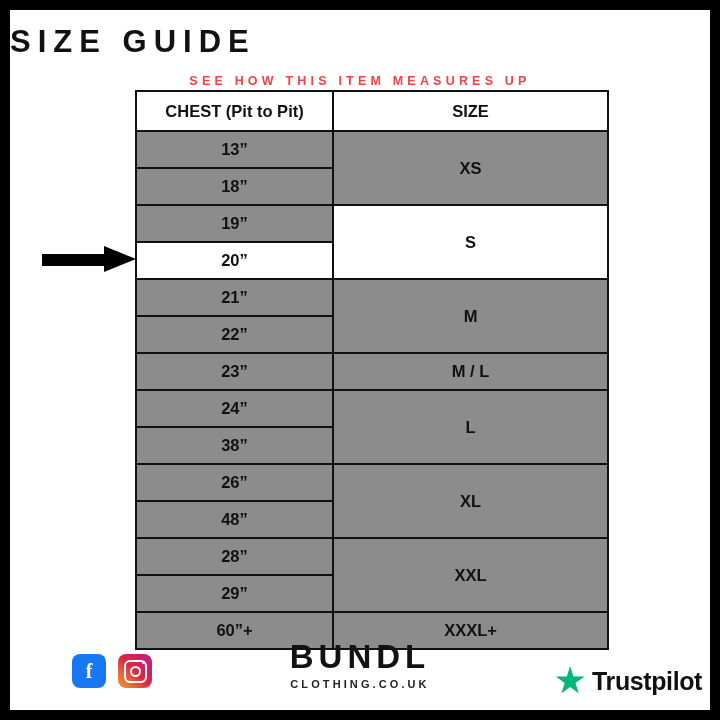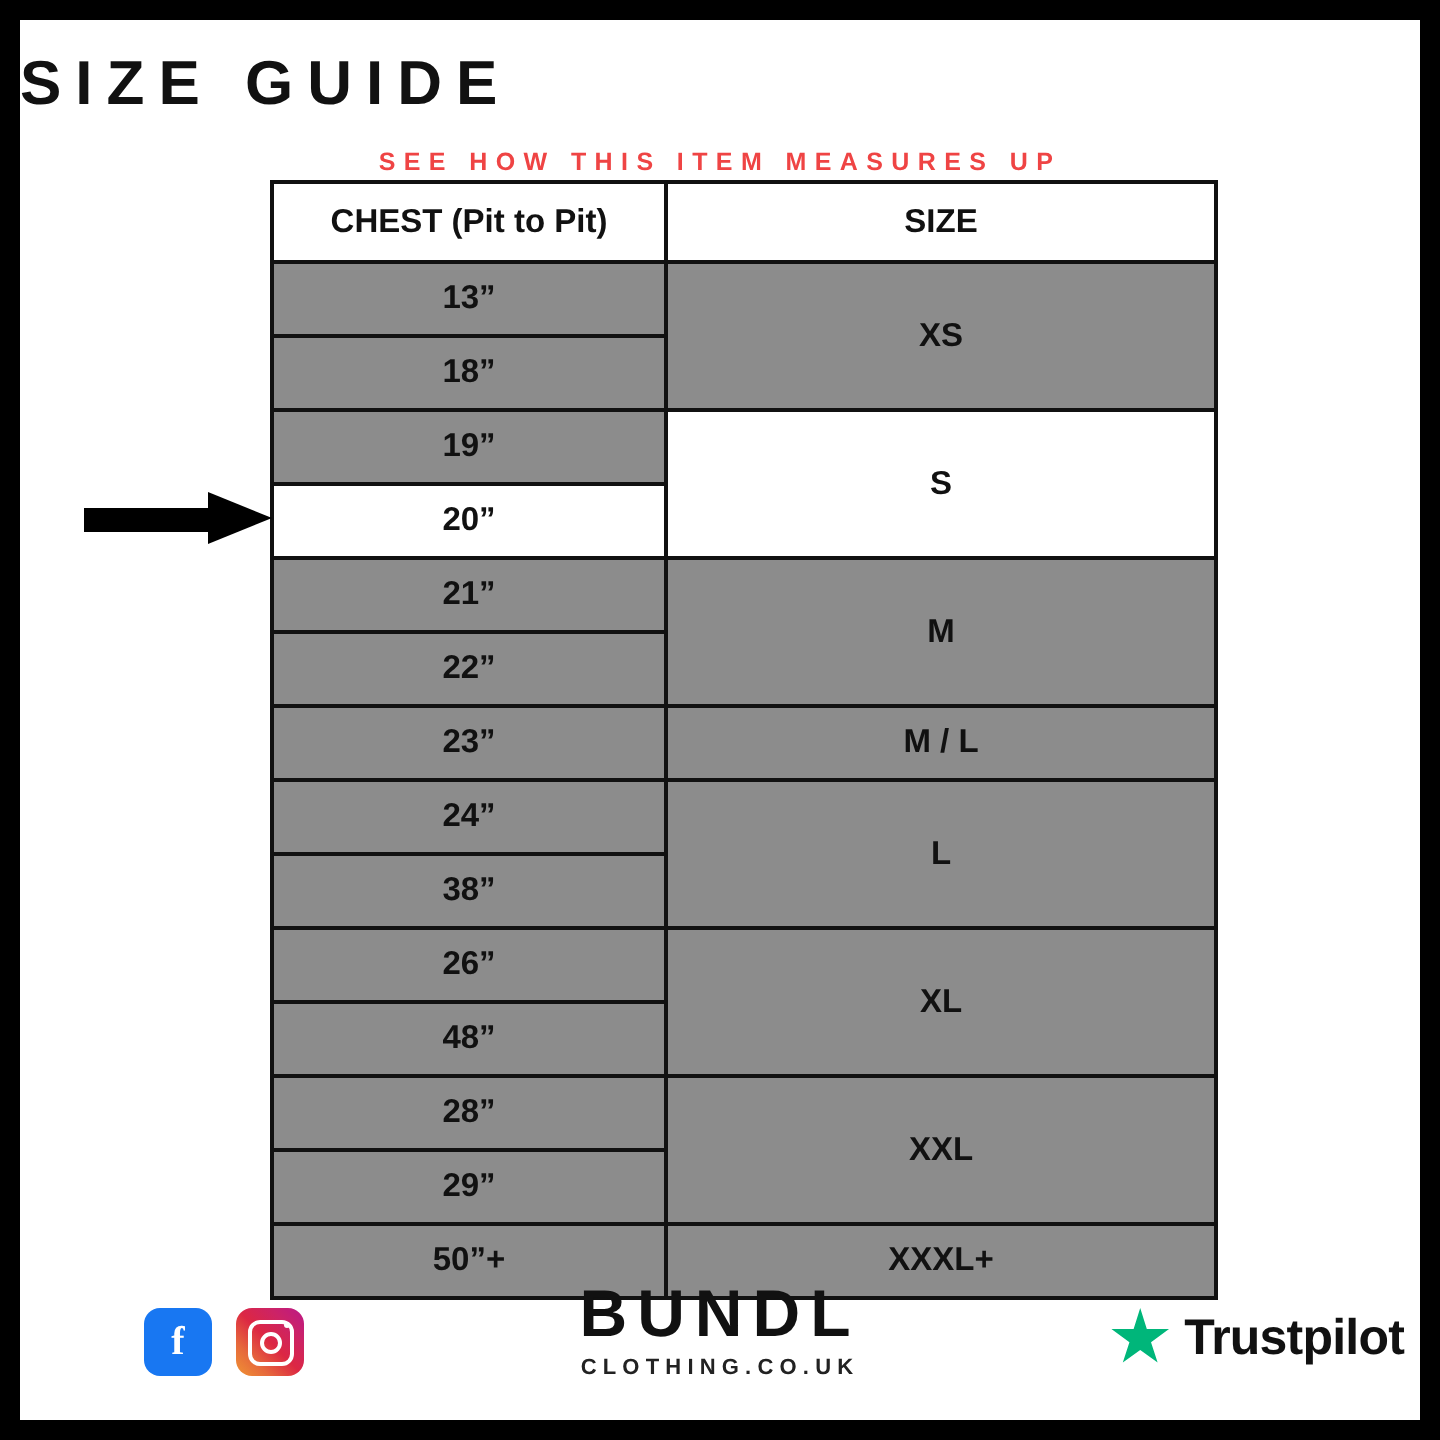--- a/index.html
+++ b/index.html
@@ -291,7 +291,7 @@
           </tr>
 
           <tr>
-            <td class="chest-col shade">50”+</td>
+            <td class="chest-col shade">60”+</td>
             <td class="size-col shade">XXXL+</td>
           </tr>
         </tbody>

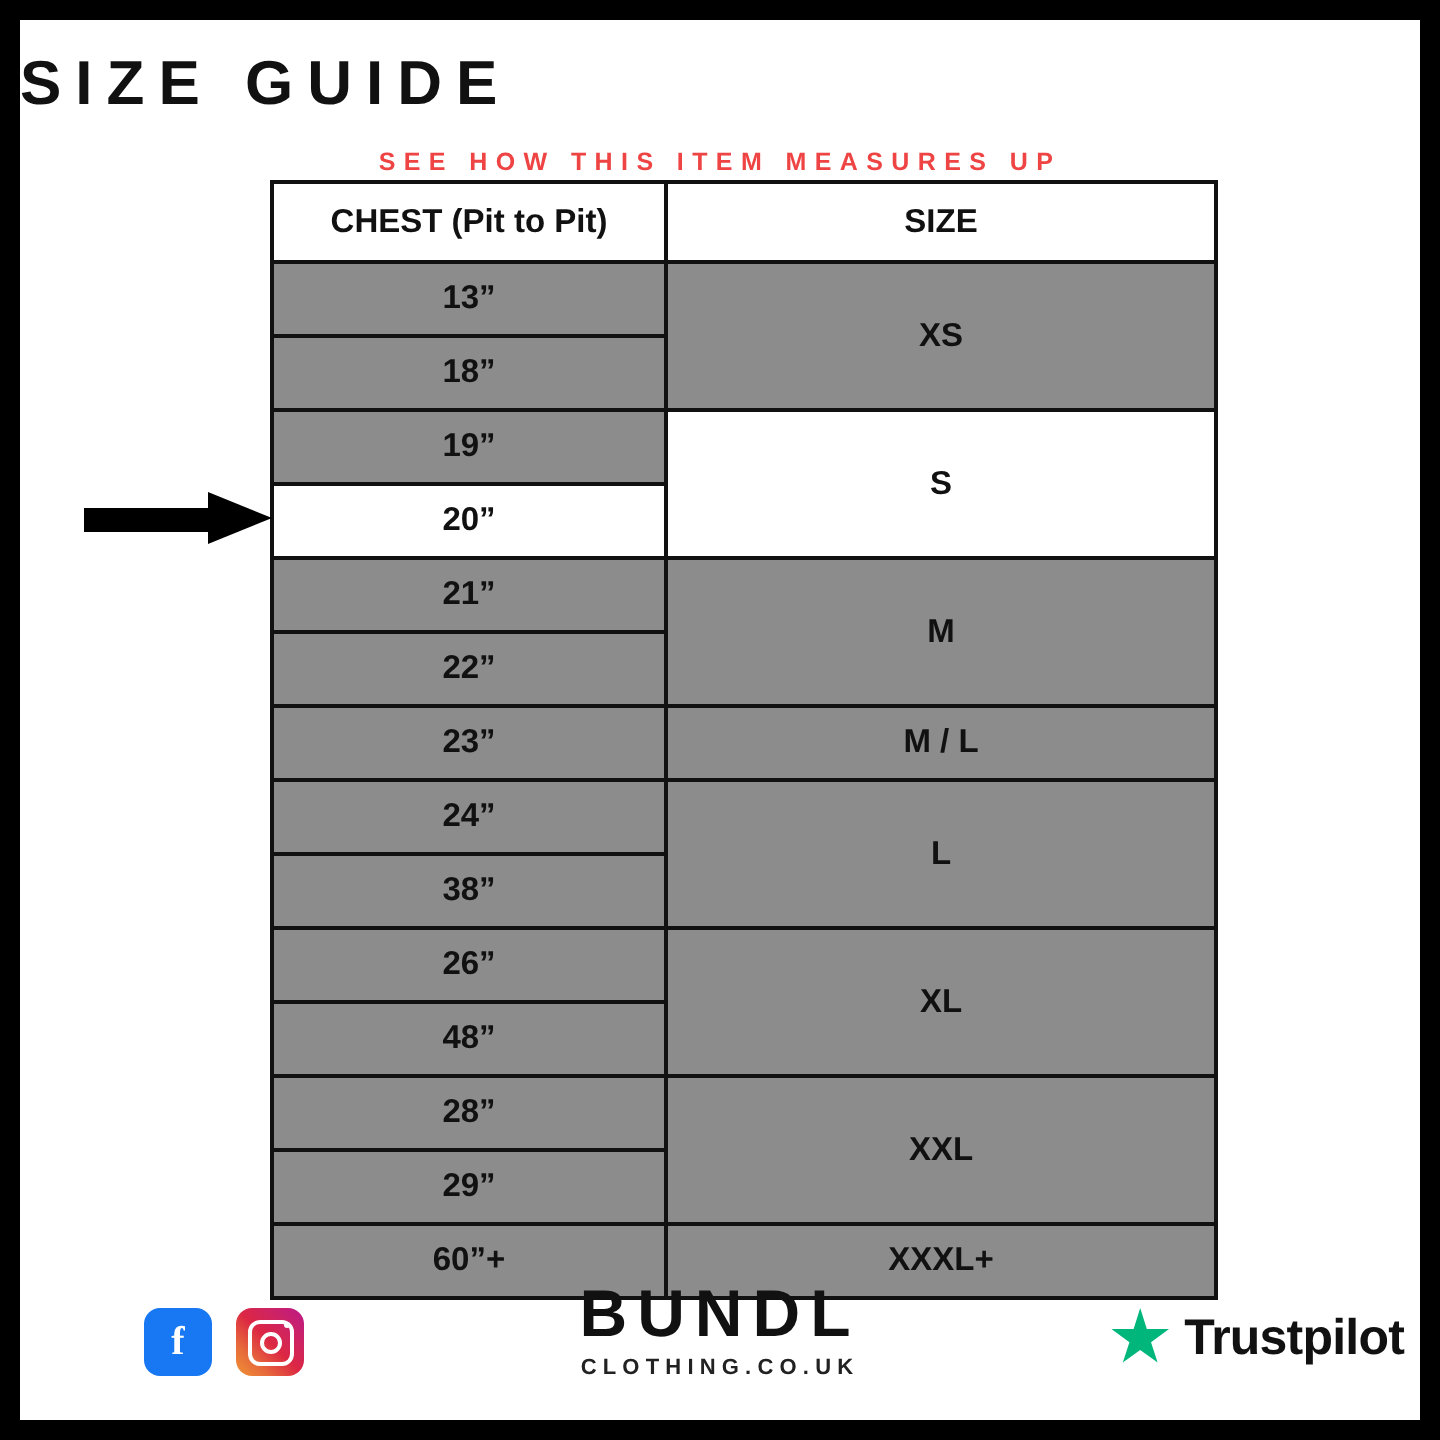--- a/index.html
+++ b/index.html
@@ -201,7 +201,7 @@
   .trustpilot {
     position: absolute;
     right: 8px;
-    bottom: 18px;
+    bottom: 6px;
     display: flex;
     align-items: center;
     gap: 7px;

